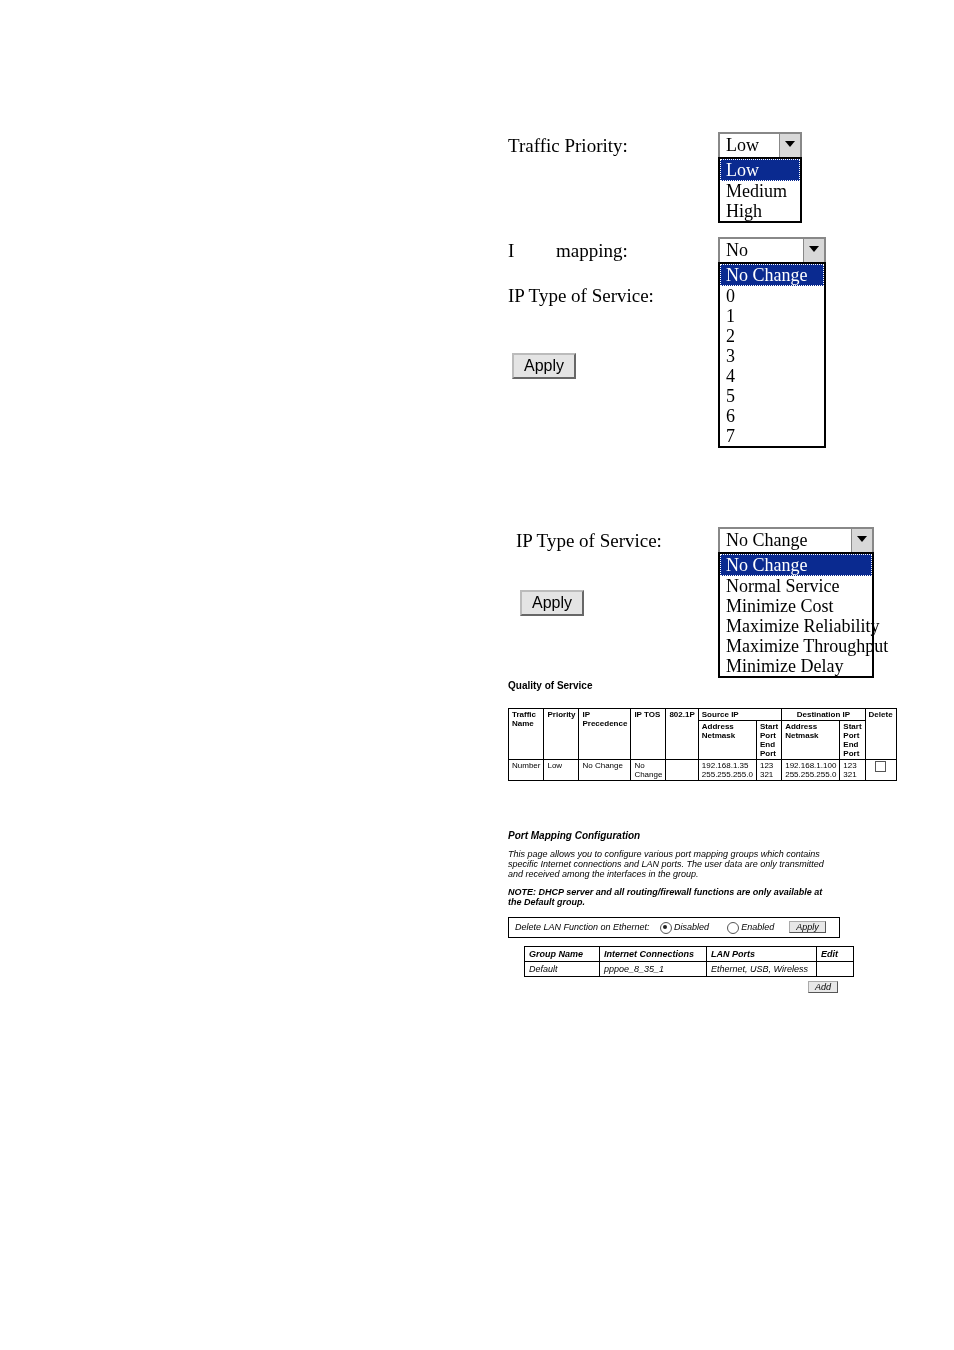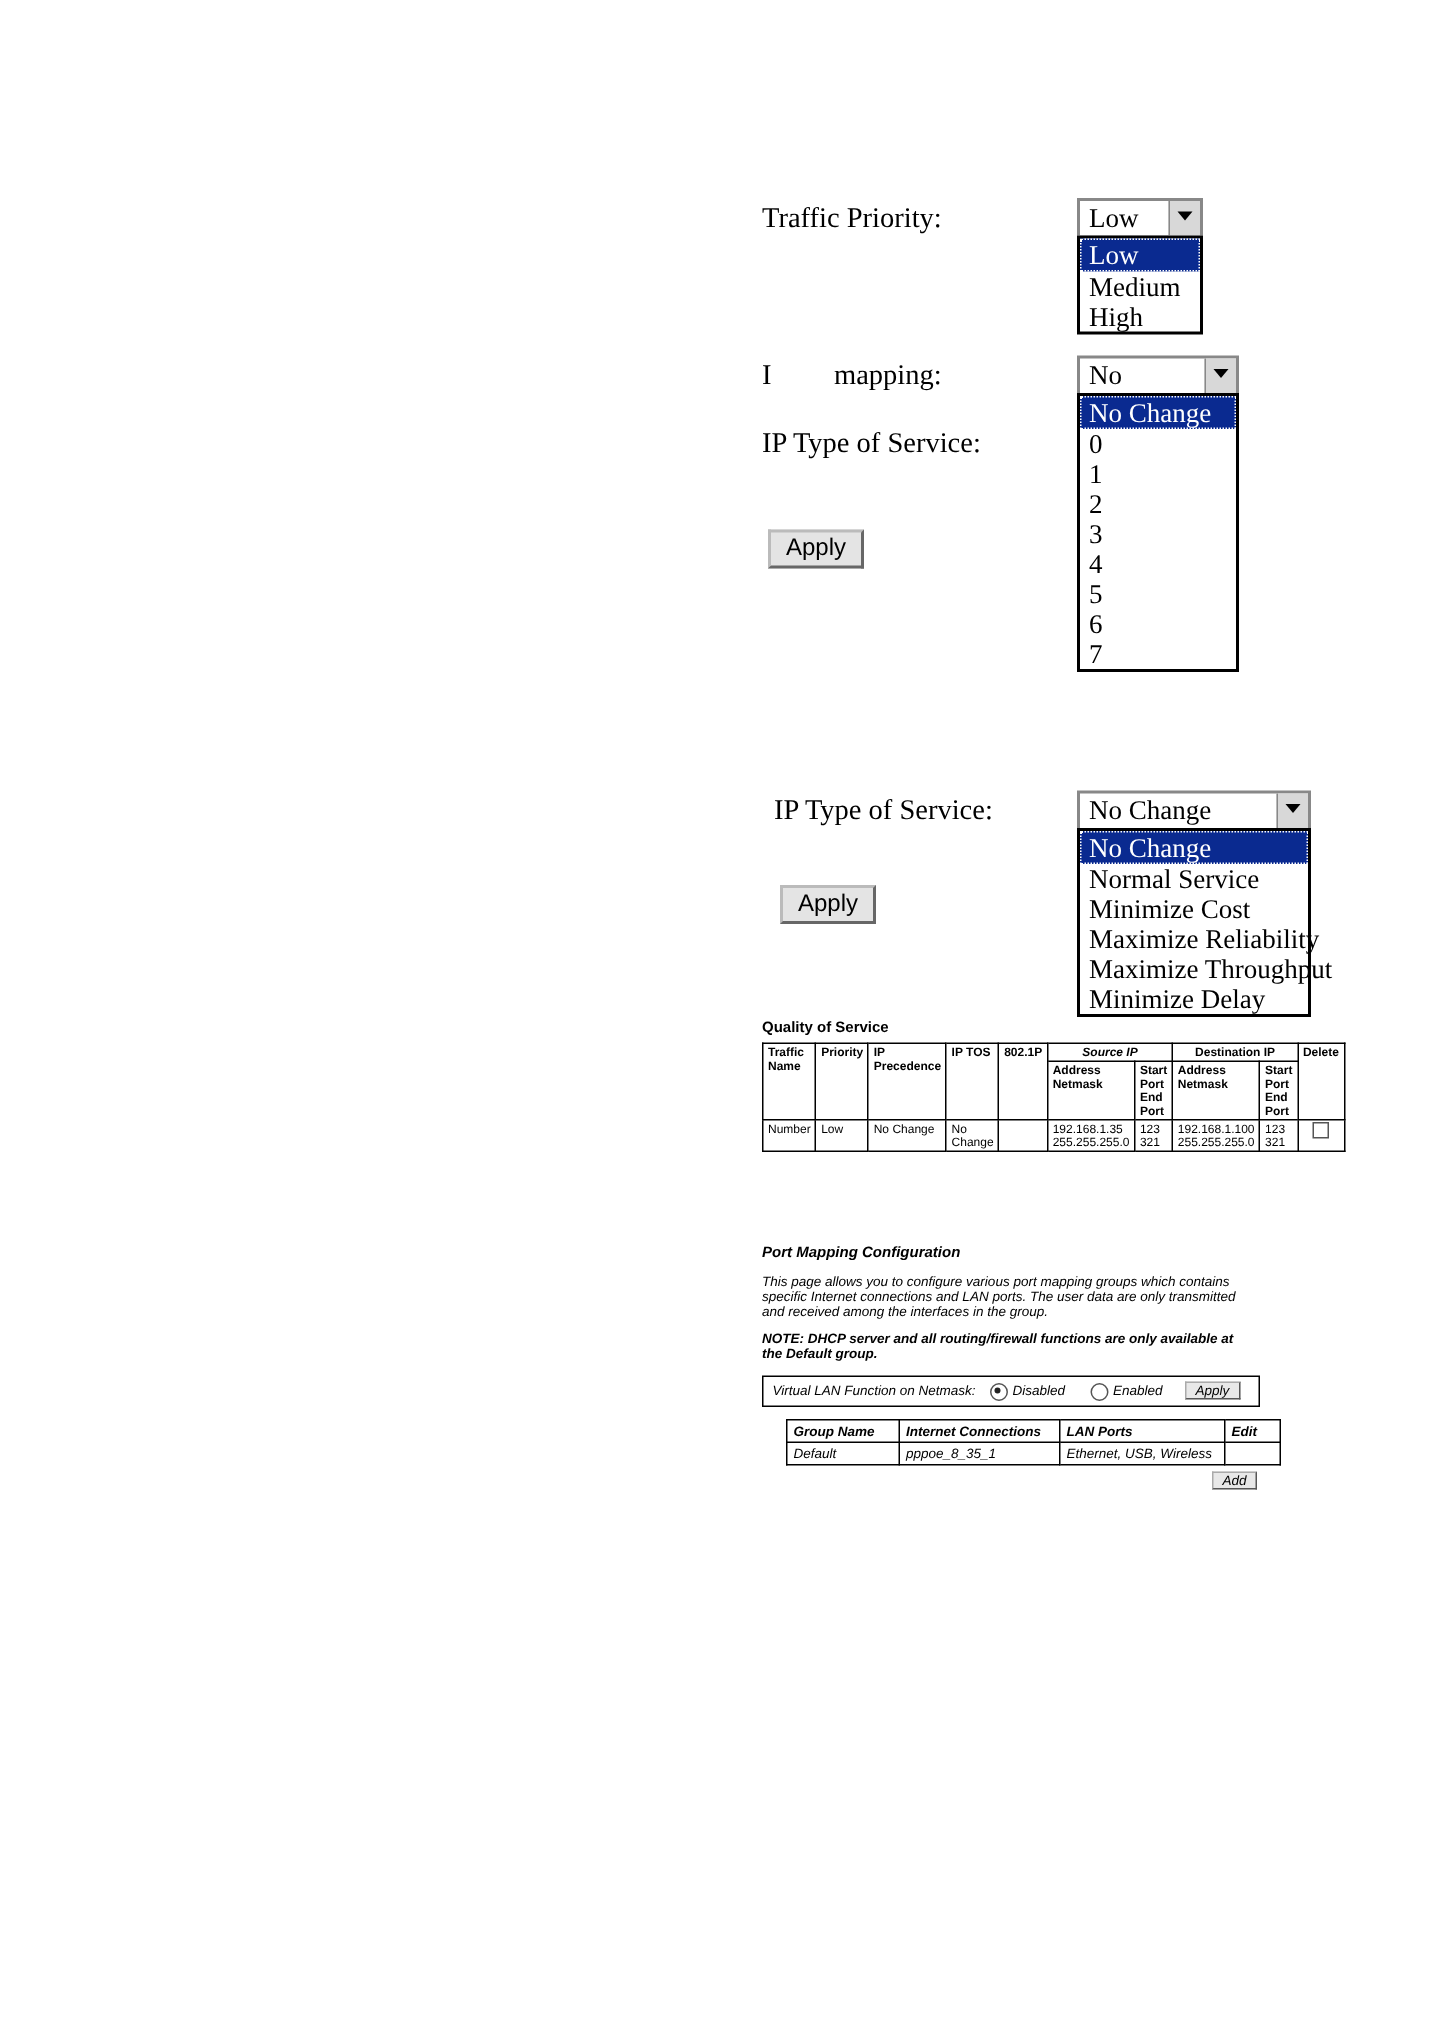--- a/index.html
+++ b/index.html
@@ -116,7 +116,7 @@
 
   <div class="block" style="left:508px;top:680px;width:340px;">
     <div class="qos-title">Quality of Service</div>
-    <table class="qos" style="margin-top:4px;">
+    <table class="qos" style="margin-top:17px;">
       <tbody>
           <tr>
         <th rowspan="2">Traffic Name</th>

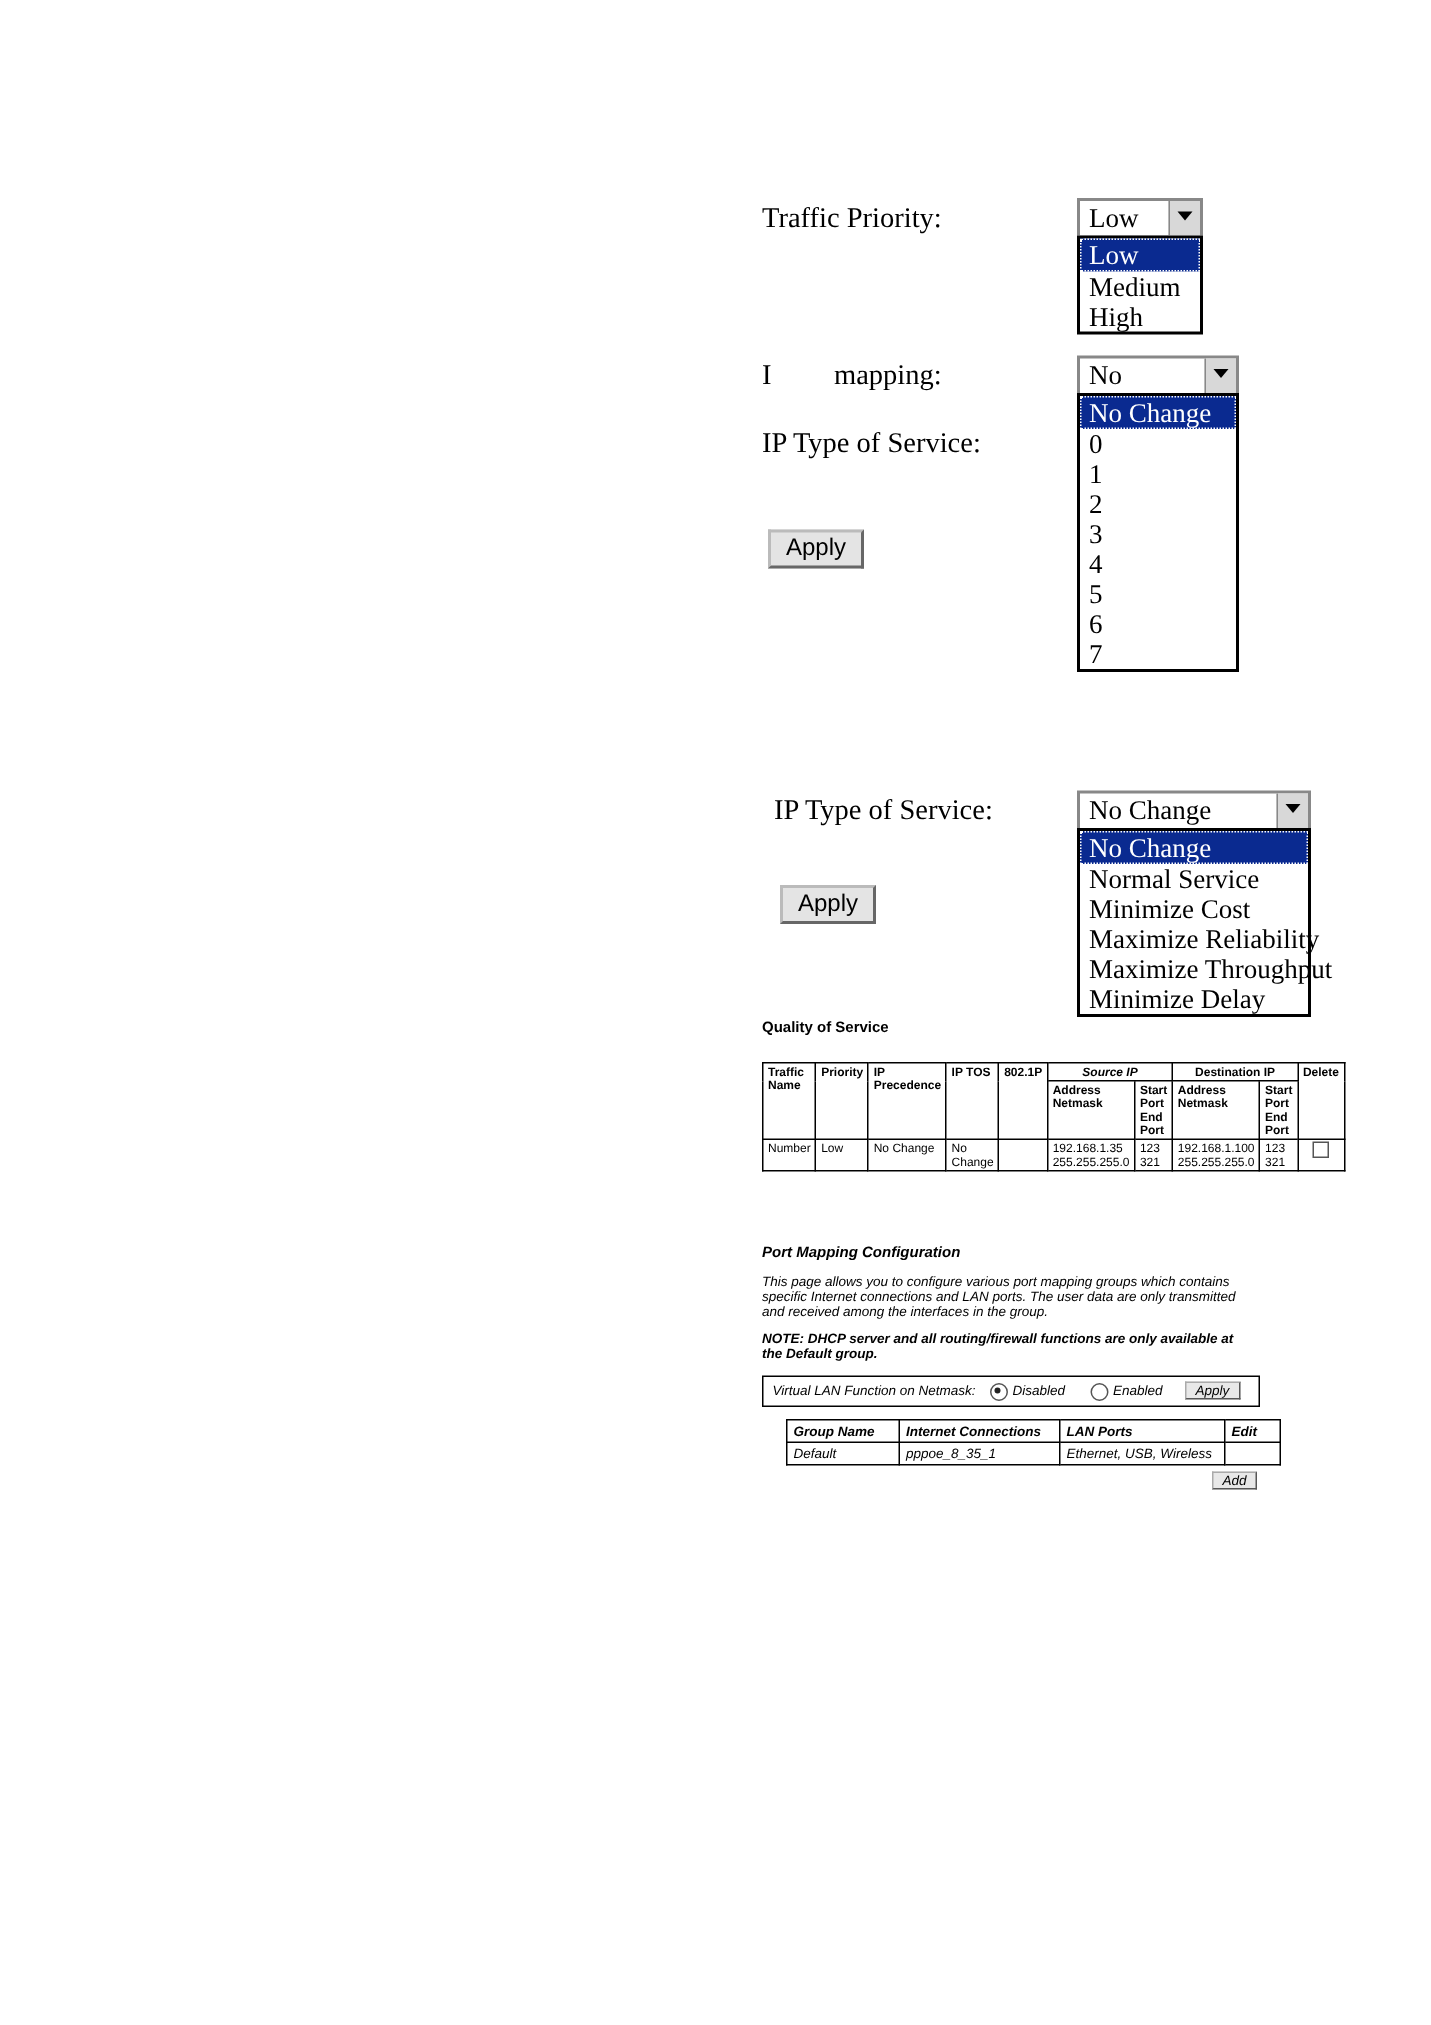--- a/index.html
+++ b/index.html
@@ -124,7 +124,7 @@
         <th rowspan="2">IP Precedence</th>
         <th rowspan="2">IP TOS</th>
         <th rowspan="2">802.1P</th>
-        <th colspan="2" style="text-align:center;font-style:italic;">Source IP</th>
+        <th colspan="2" style="">Source IP</th>
         <th colspan="2" style="text-align:center;">Destination IP</th>
         <th rowspan="2">Delete</th>
       </tr>

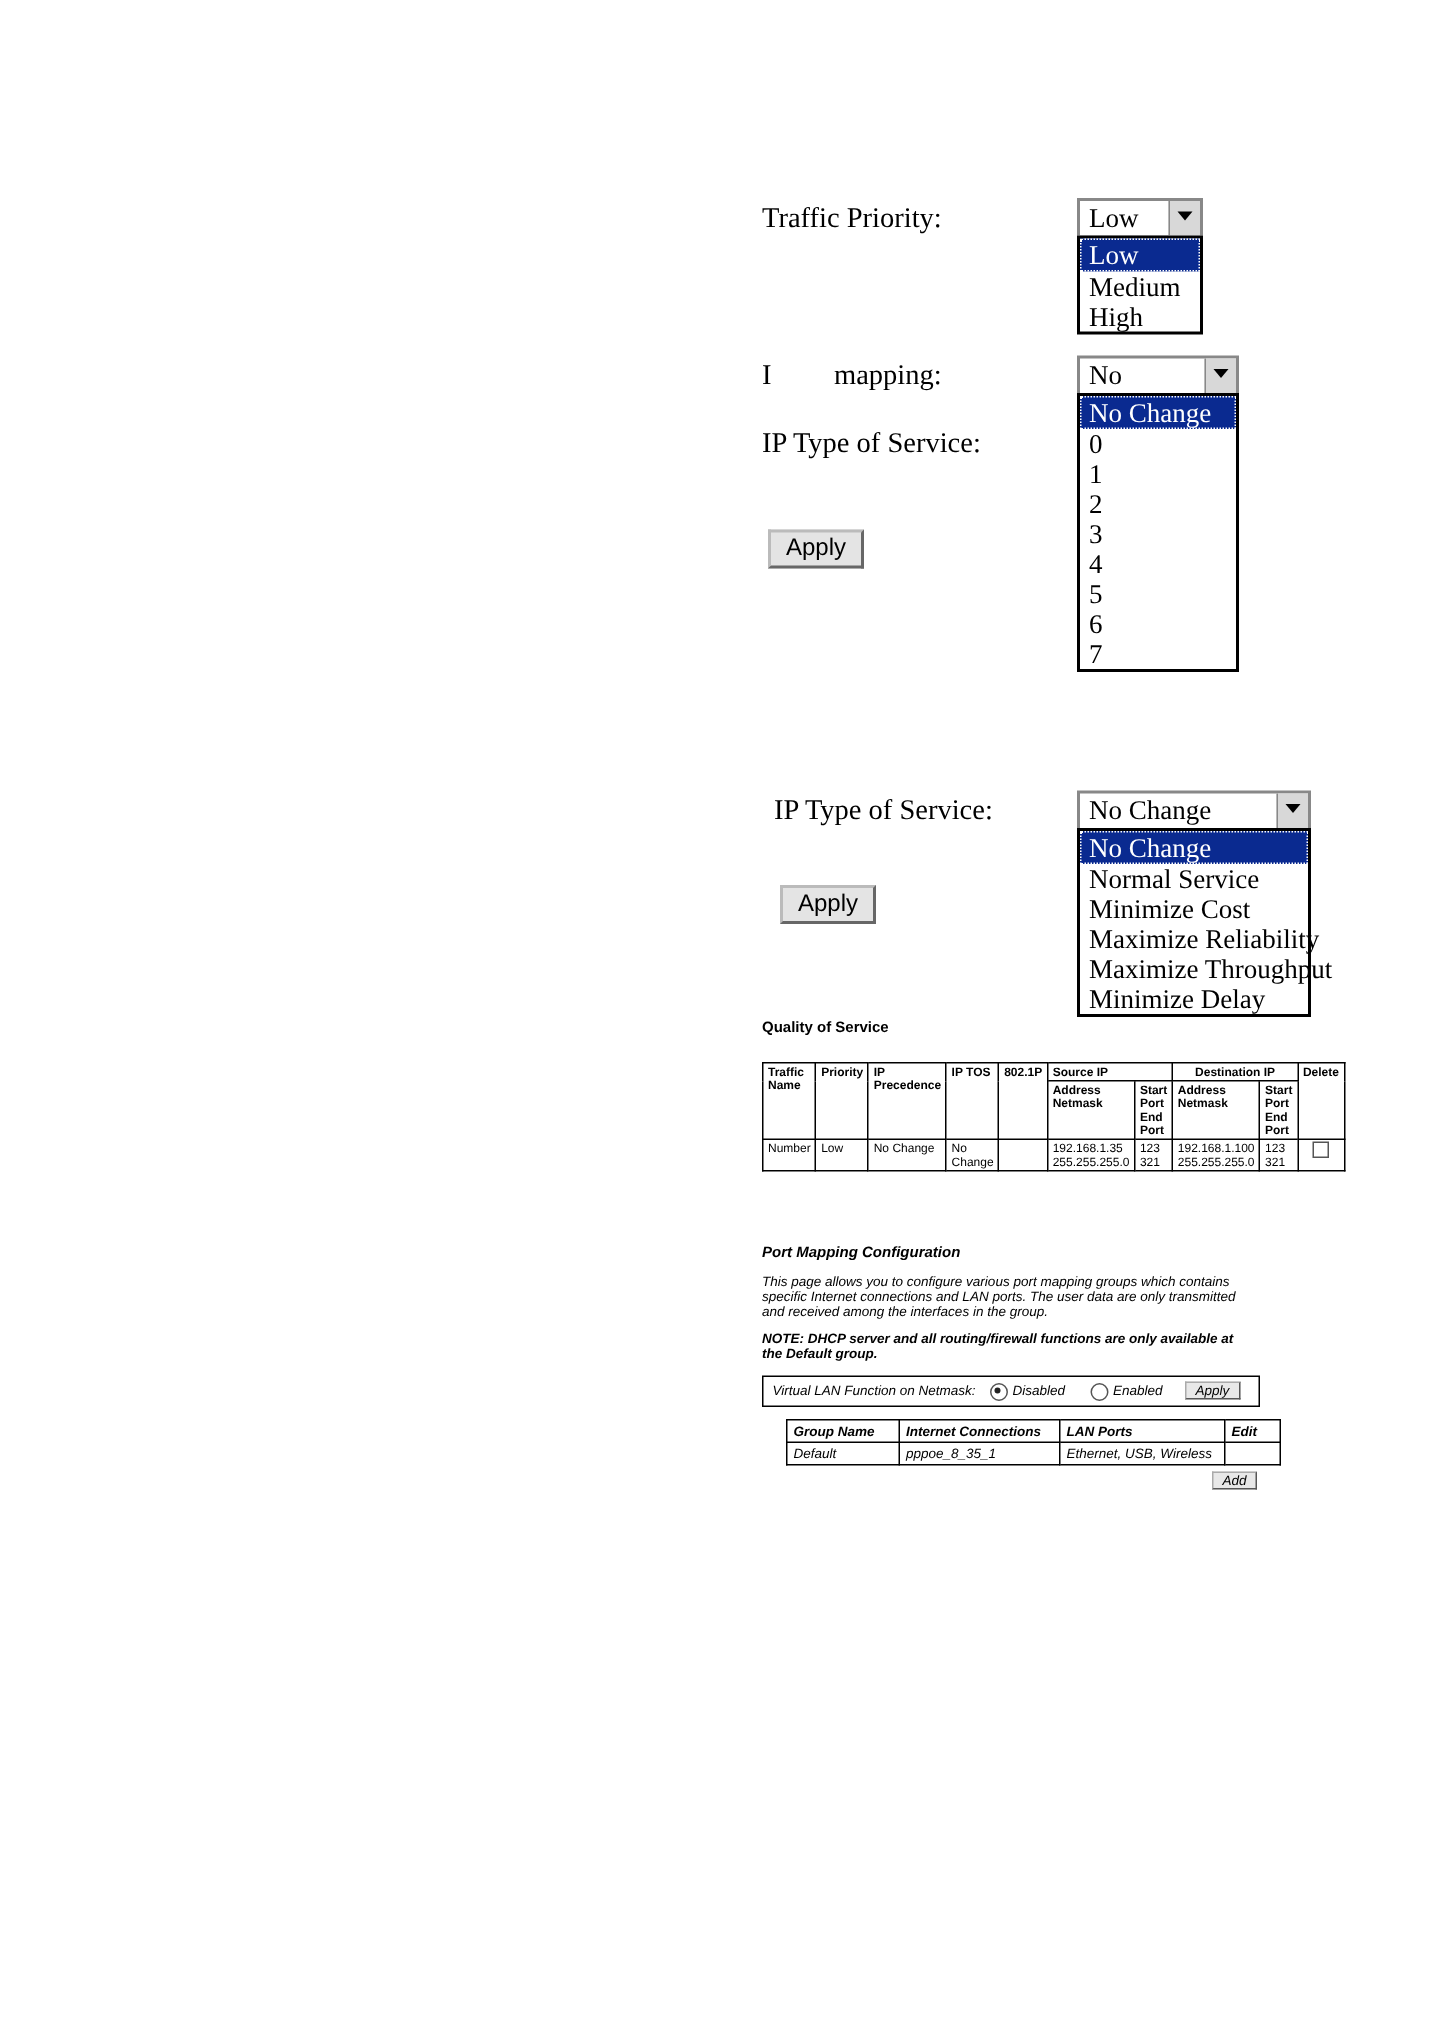--- a/index.html
+++ b/index.html
@@ -180,7 +180,7 @@
     <div class="bold" style="margin-bottom:10px;width:330px;">NOTE: DHCP server and all routing/firewall functions are only available at the Default group.</div>
 
     <div class="vlane-row">
-      <span>Virtual LAN Function on Netmask:</span>
+      <span>Delete LAN Function on Ethernet:</span>
       &nbsp;&nbsp;
       <span class="radio on"></span>
       <span>Disabled</span>

